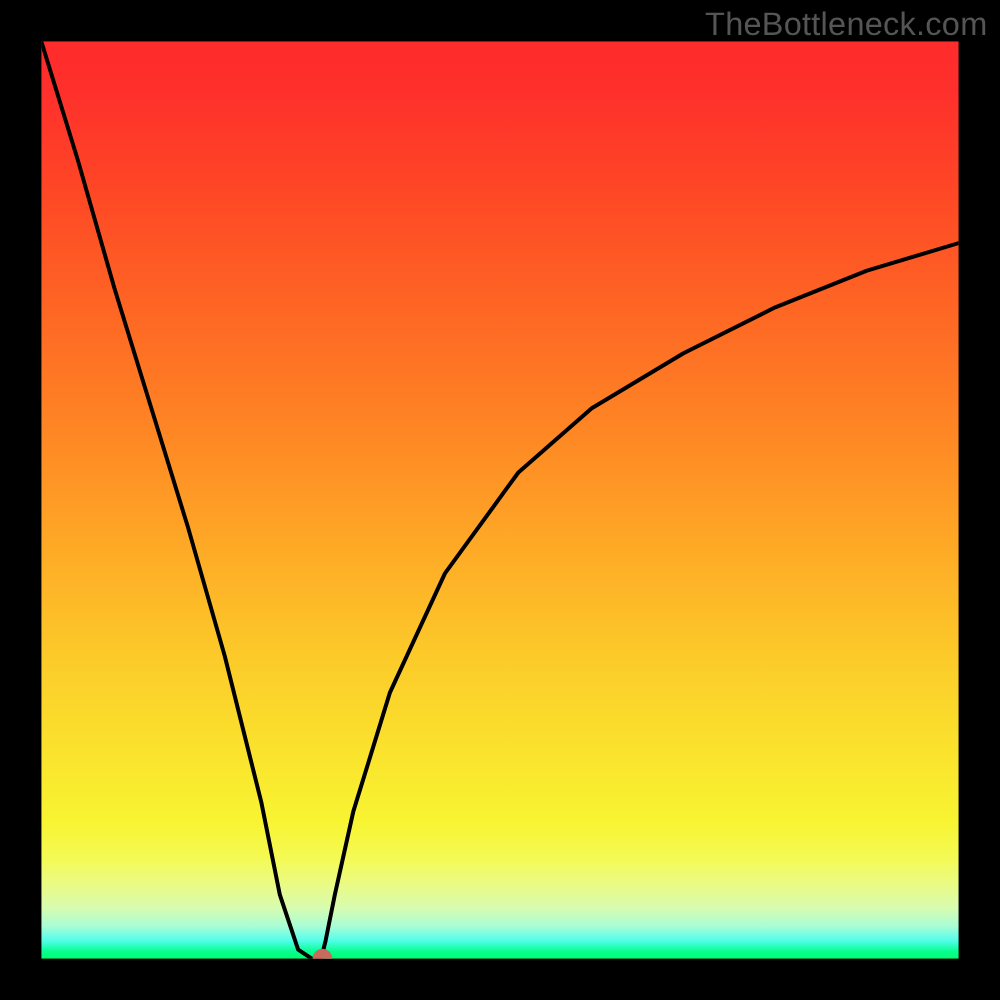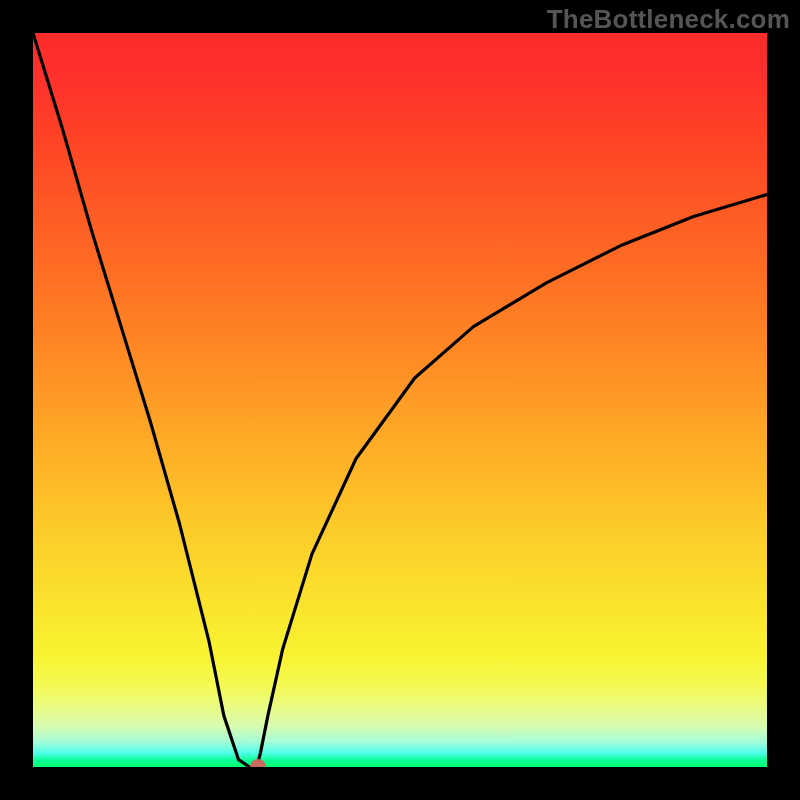--- a/index.html
+++ b/index.html
@@ -22,7 +22,7 @@
     right: 10px;
     color: #555;
     font-size: 26px;
-    font-weight: 700;
+    font-weight: 400;
     letter-spacing: 0.2px;
     font-family: Arial, Helvetica, sans-serif;
   }

